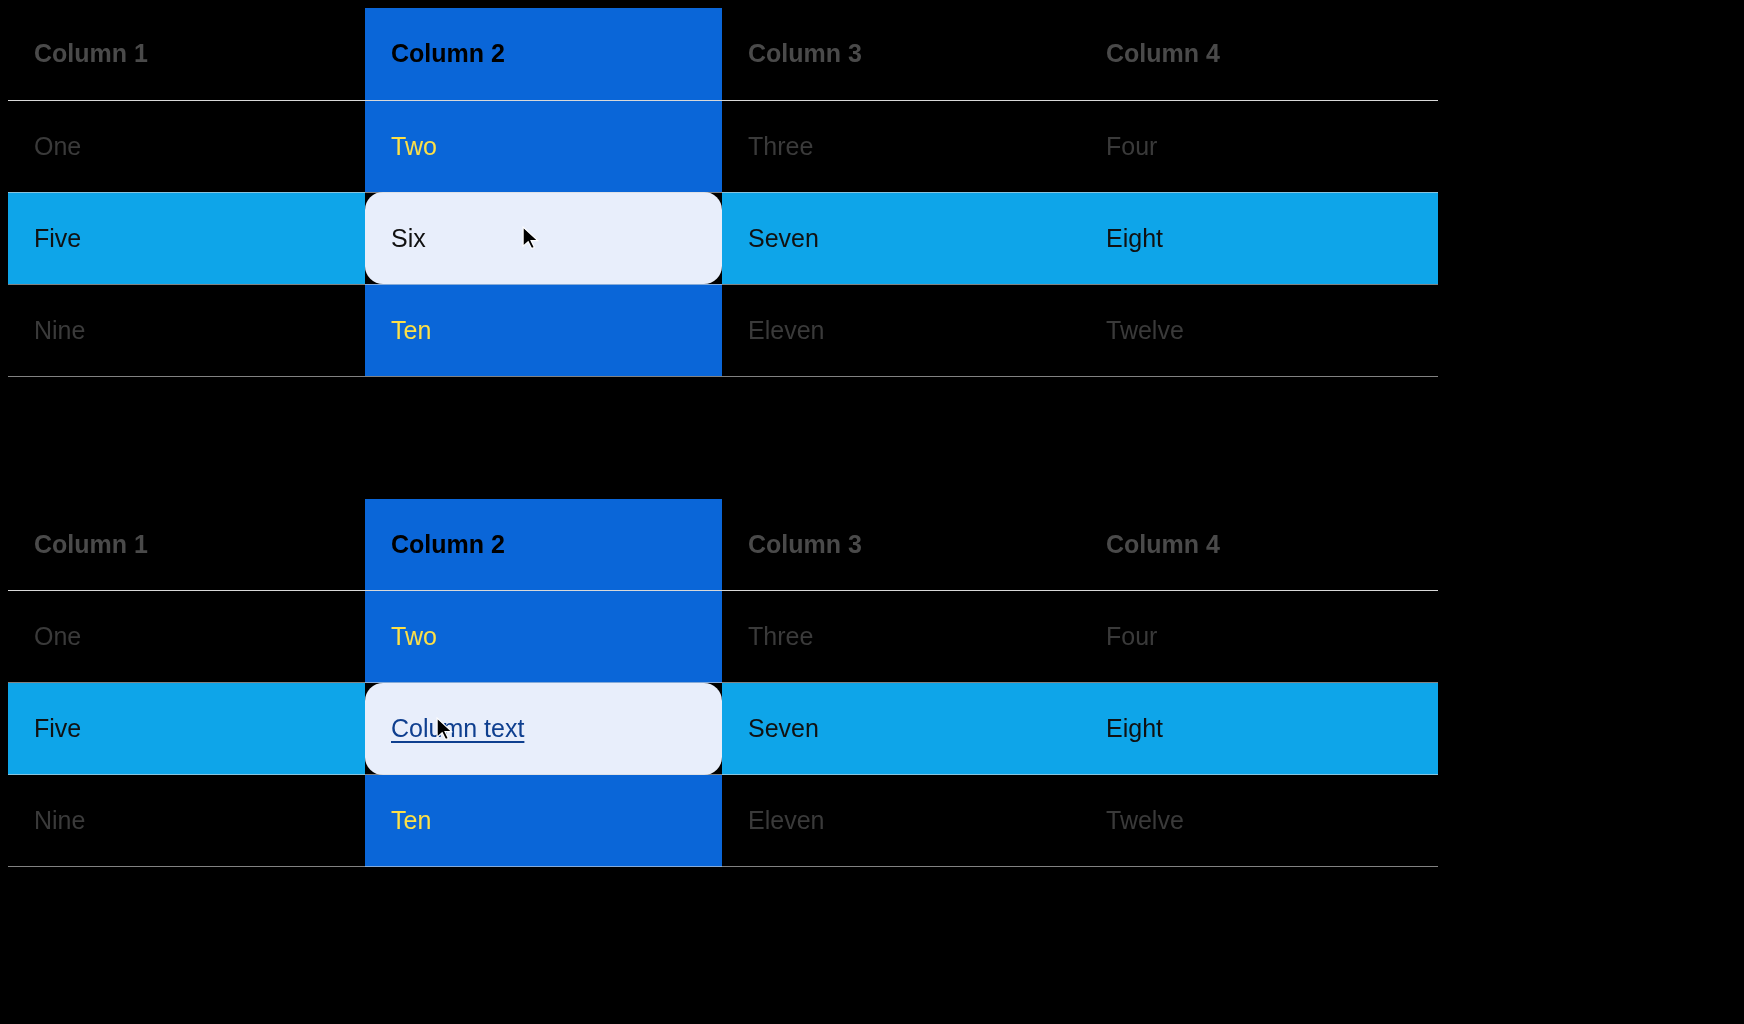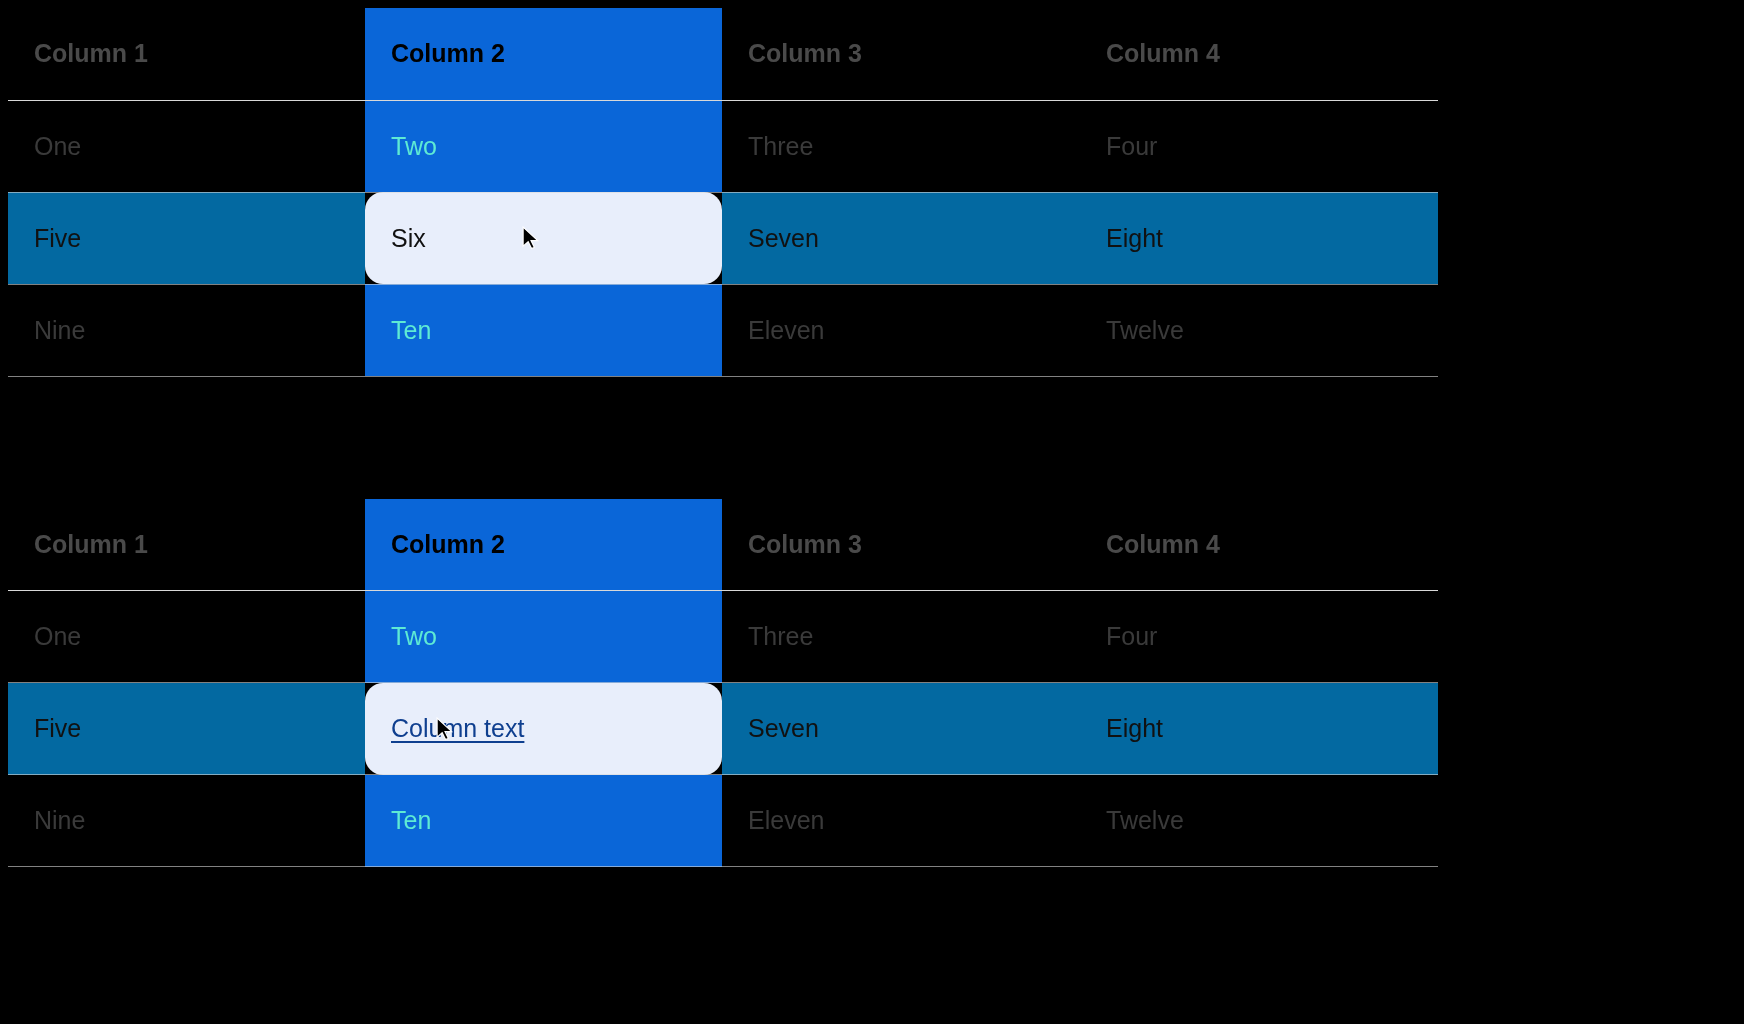--- a/index.html
+++ b/index.html
@@ -32,7 +32,7 @@
   }
   tbody tr { border-bottom: 1px solid rgba(217,217,217,0.6); }
   thead th.hl { background: #0a66d8; color: #000000; }
-  tbody td.hl { background: #0a66d8; color: #5eead4; }
+  tbody td.hl { background: #0a66d8; color: #fde047; }
   tbody tr.hover td { background: #0369a1; color: #111; }
   tbody tr.hover td.hl { background: #e8eefb; color: #111; border-radius: 18px; }
   a.link { color: #0f3f8f; text-decoration: underline; text-underline-offset: 4px; }

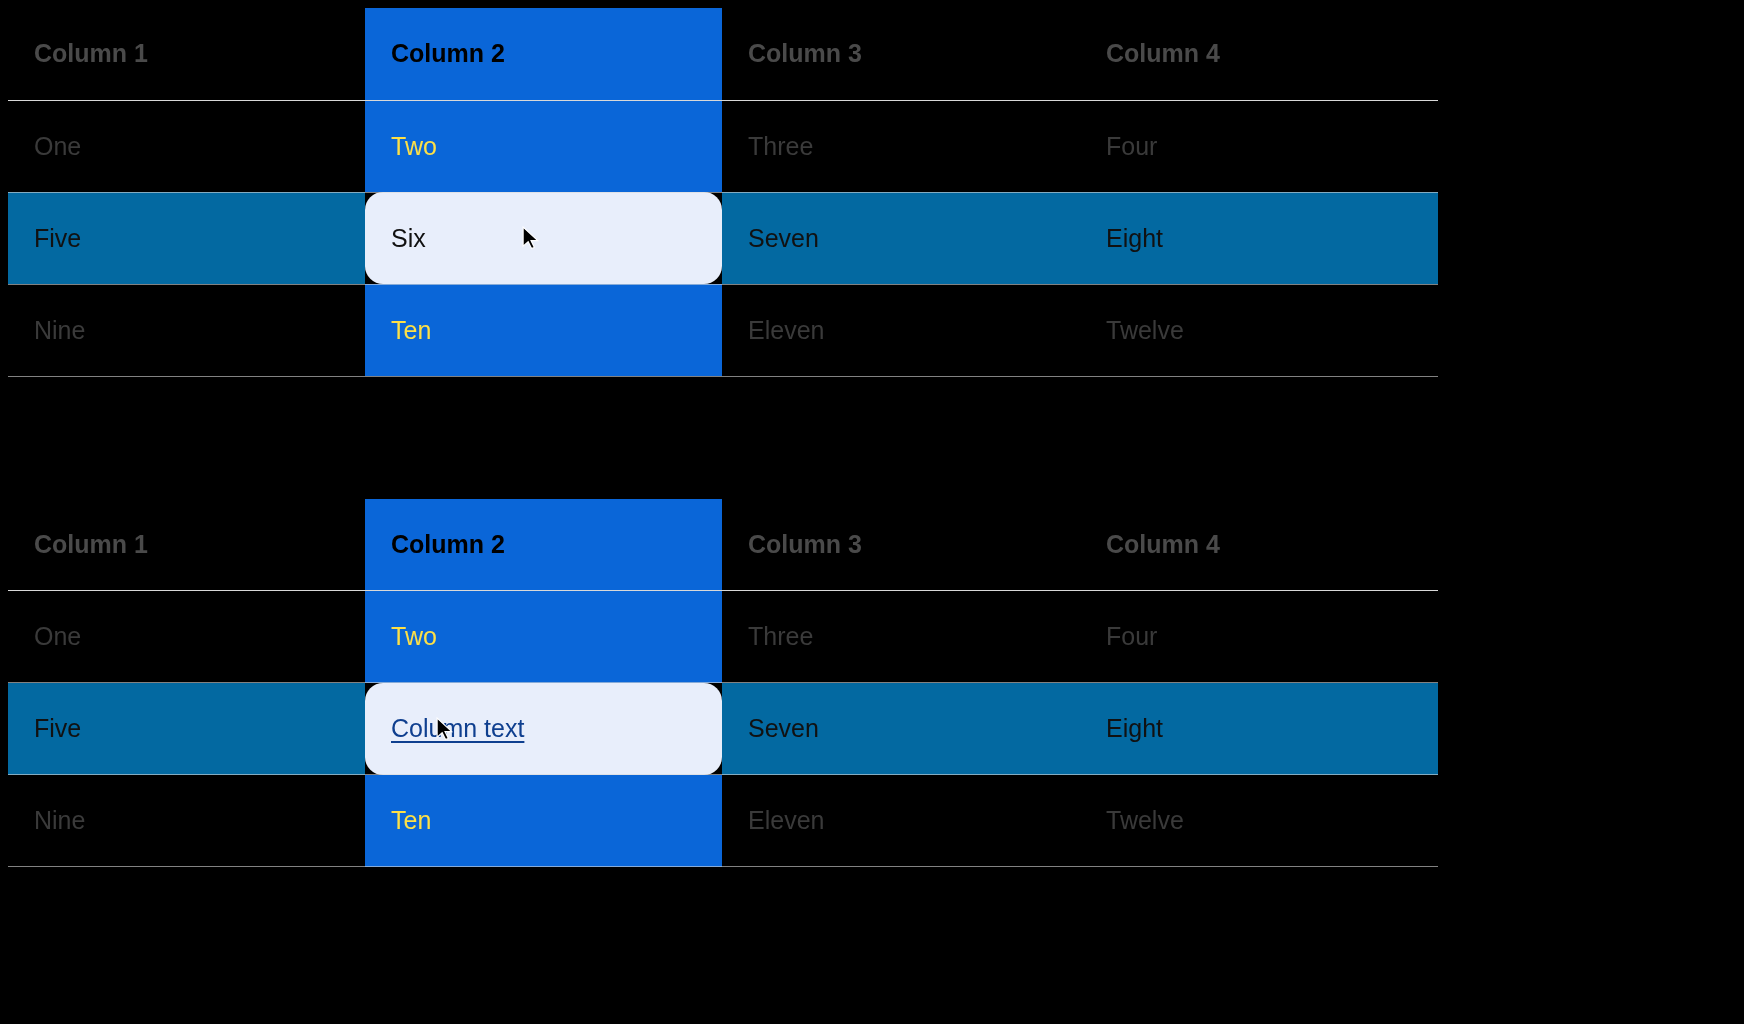--- a/index.html
+++ b/index.html
@@ -33,7 +33,7 @@
   tbody tr { border-bottom: 1px solid rgba(217,217,217,0.6); }
   thead th.hl { background: #0a66d8; color: #000000; }
   tbody td.hl { background: #0a66d8; color: #fde047; }
-  tbody tr.hover td { background: #0369a1; color: #111; }
+  tbody tr.hover td { background: #0ea5e9; color: #111; }
   tbody tr.hover td.hl { background: #e8eefb; color: #111; border-radius: 18px; }
   a.link { color: #0f3f8f; text-decoration: underline; text-underline-offset: 4px; }
 

